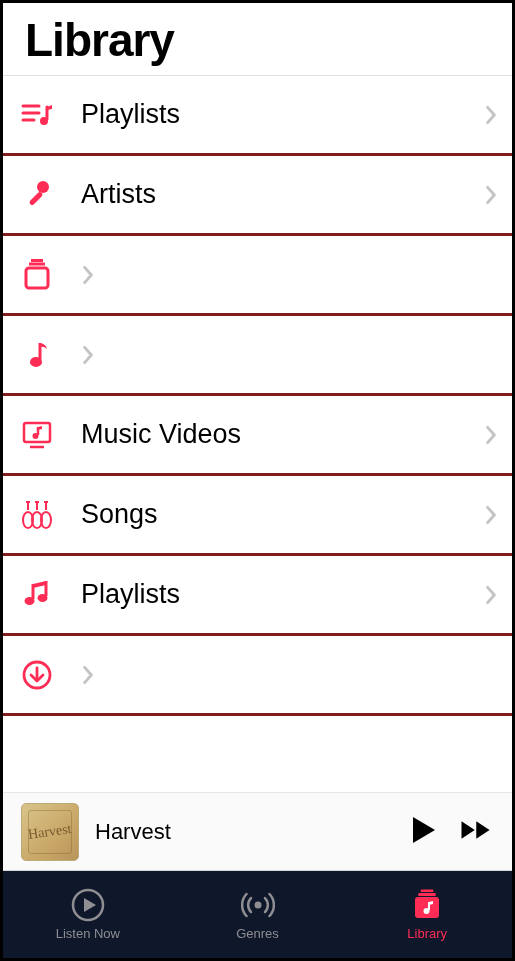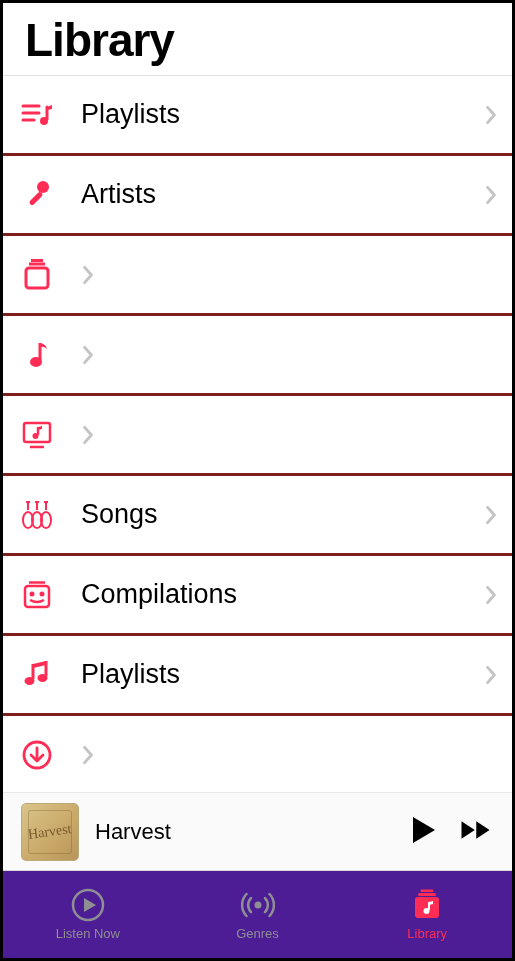--- a/index.html
+++ b/index.html
@@ -175,6 +175,7 @@
           <path d="M18 9 l4 -1 v3 l-4 1" fill="currentColor" stroke="none"></path>
         </svg>
     </span>
+    <span class="list-label">Music Videos</span>
     <span class="chevron">
         <svg viewBox="0 0 16 26" width="14" height="22" fill="none" stroke="currentColor" stroke-width="3.5" stroke-linecap="round" stroke-linejoin="round">
           <polyline points="4,4 12,13 4,22"></polyline>

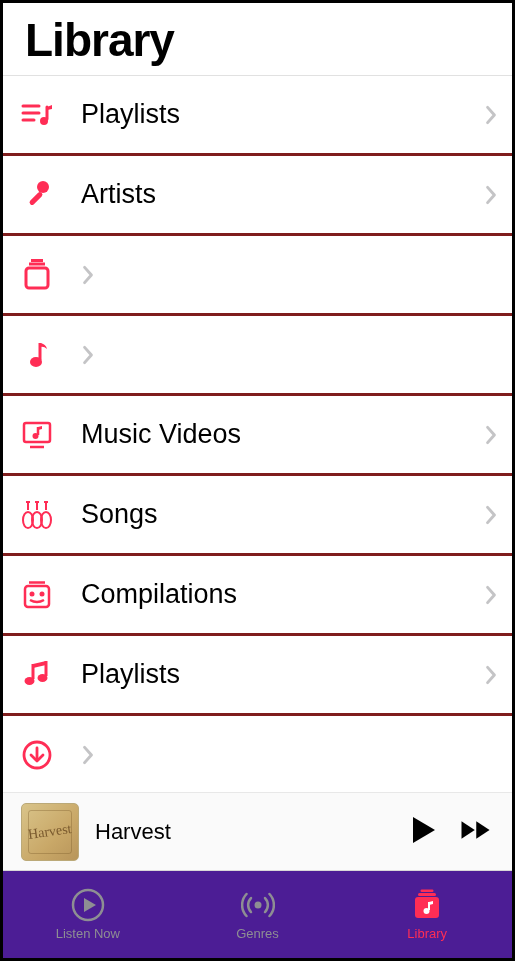--- a/index.html
+++ b/index.html
@@ -202,23 +202,6 @@
       </span>
   </div>
 
-  <div class="list-row">
-    <span class="icon-wrap">
-      <svg viewBox="0 0 34 34" fill="none" stroke="currentColor" stroke-width="2.5" stroke-linejoin="round">
-          <rect x="5" y="8" width="24" height="21" rx="3"></rect>
-          <line x1="9" y1="4.5" x2="25" y2="4.5"></line>
-          <circle cx="12" cy="16" r="2.5" fill="currentColor" stroke="none"></circle>
-          <circle cx="22" cy="16" r="2.5" fill="currentColor" stroke="none"></circle>
-          <path d="M10 22 q7 4 14 0"></path>
-        </svg>
-    </span>
-    <span class="list-label">Compilations</span>
-    <span class="chevron">
-        <svg viewBox="0 0 16 26" width="14" height="22" fill="none" stroke="currentColor" stroke-width="3.5" stroke-linecap="round" stroke-linejoin="round">
-          <polyline points="4,4 12,13 4,22"></polyline>
-        </svg>
-      </span>
-  </div>
 
   <div class="list-row">
     <span class="icon-wrap">

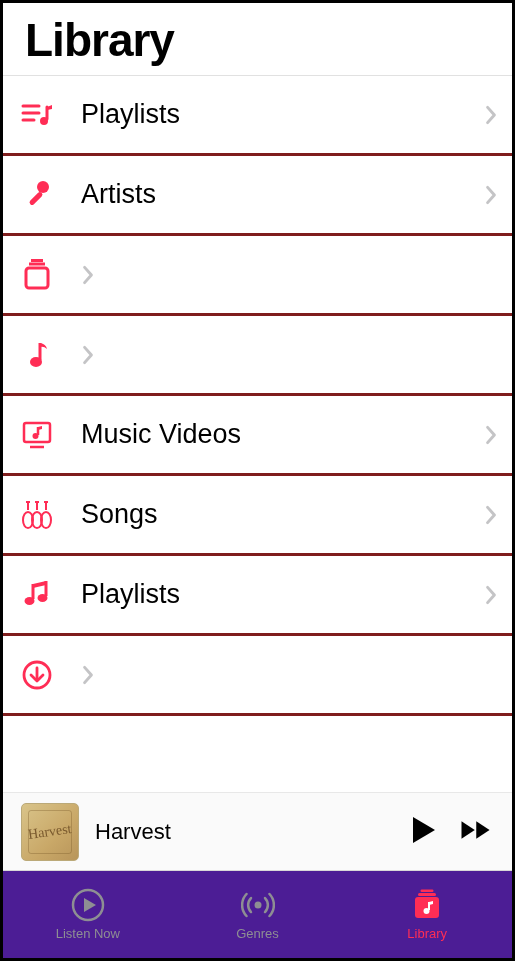--- a/index.html
+++ b/index.html
@@ -80,7 +80,7 @@
       height: 88px;
       display: flex;
       border-top: 1px solid #d8d8d8;
-      background: #4c1d95;
+      background: #0f172a;
     }
     .tab {
       flex: 1;

